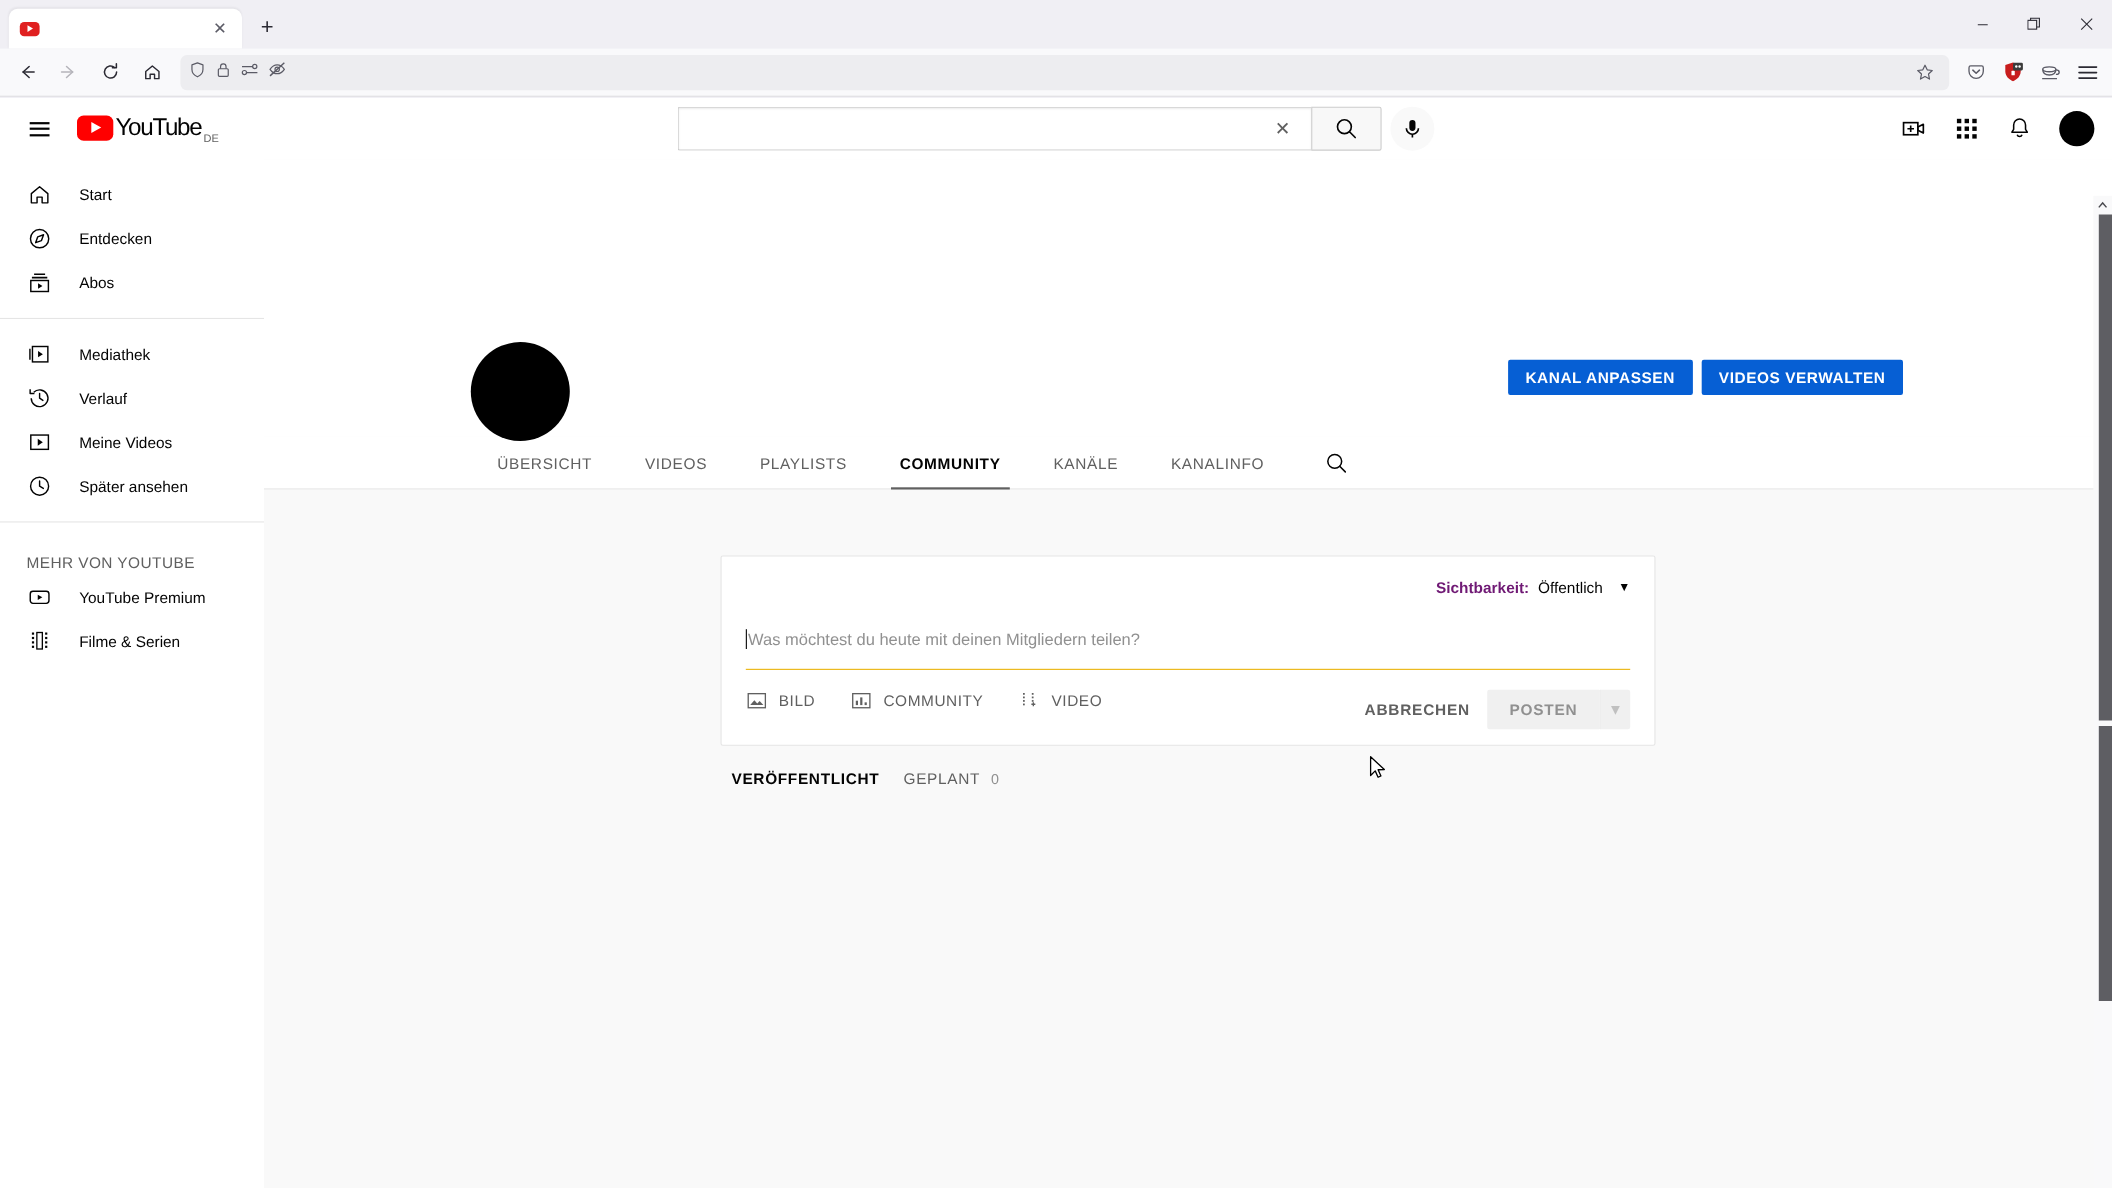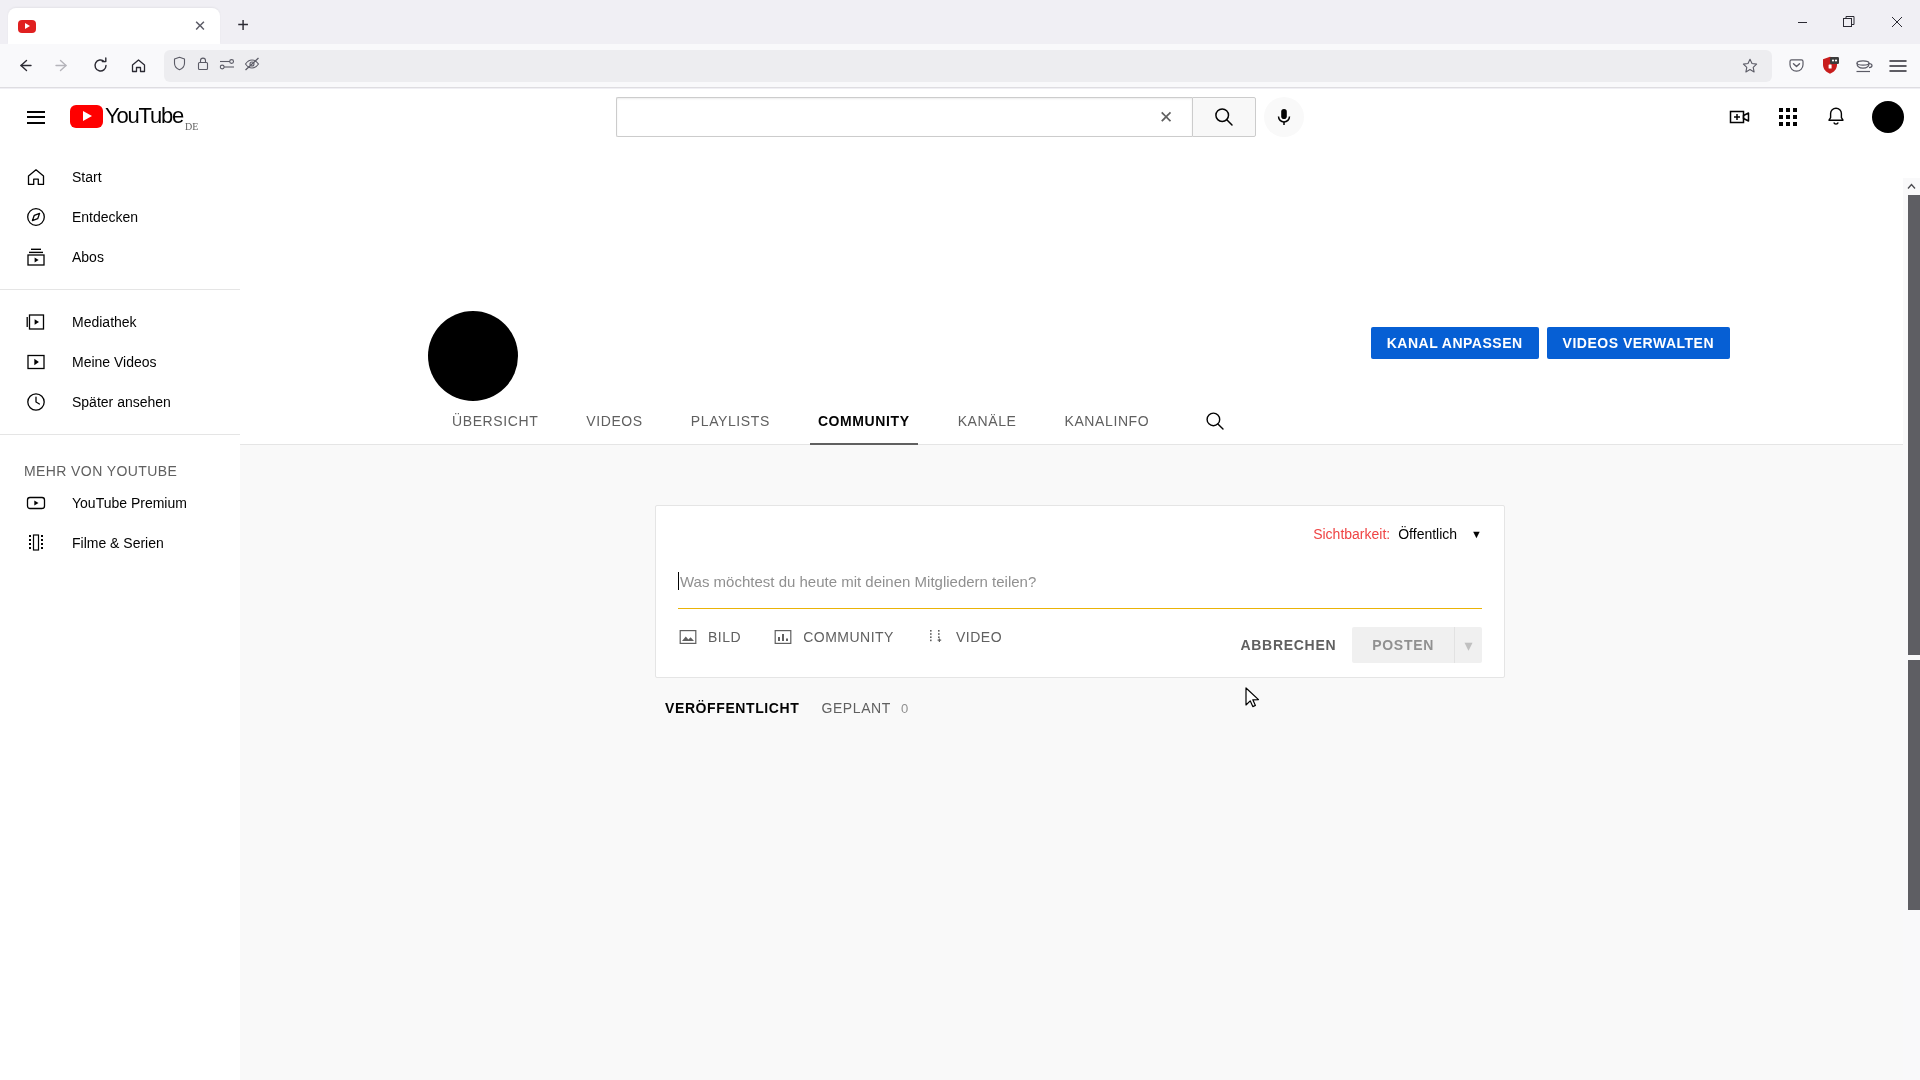--- a/index.html
+++ b/index.html
@@ -78,7 +78,7 @@
   .logo-mark::after { content:""; width:0;height:0;border-left:9px solid #fff;
                border-top:5.5px solid transparent;border-bottom:5.5px solid transparent;margin-left:2px;}
   .logo-text { font-size:22px; font-weight:normal; letter-spacing:-1.2px; color:#030303; line-height:25px;}
-  .logo-cc { font-size:10px; color:#606060; margin-top:18px;font-family:Liberation Serif, serif; }
+  .logo-cc { font-size:10px; color:#606060; margin-top:18px; }
 
   .yt-search-wrap { flex:1; display:flex; justify-content:center; align-items:center; gap:8px; }
   .searchbox { display:flex; width:640px; height:40px; }

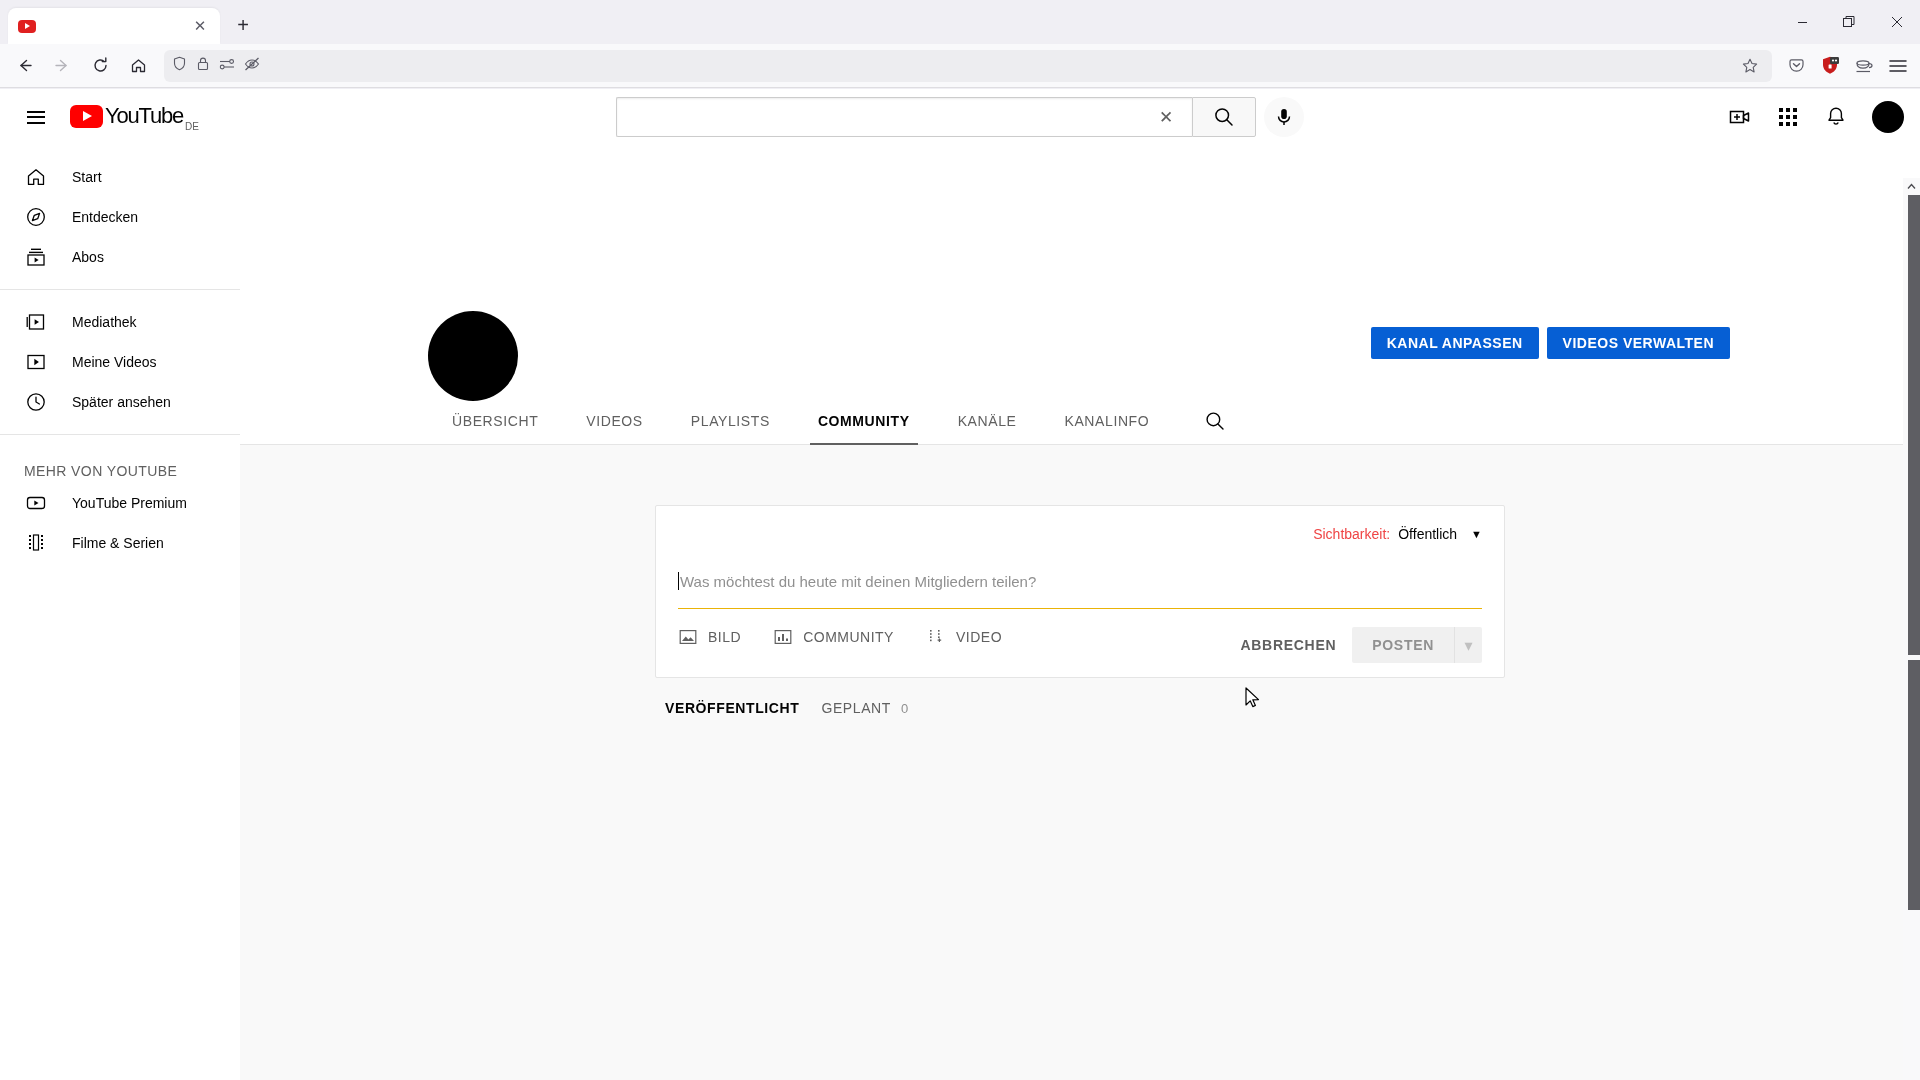--- a/index.html
+++ b/index.html
@@ -426,6 +426,16 @@
                 </svg>
             </span>
             <span class="si-label">Mediathek</span>
+          </div>
+          <div class="side-item">
+            <span class="si-icon">
+              <svg width="22" height="22" viewBox="0 0 22 22">
+                  <path d="M3.4 11a7.6 7.6 0 1 0 2.3-5.4" fill="none" stroke="#030303" stroke-width="1.3"></path>
+                  <path d="M2.4 2.8v3.9h3.9" fill="none" stroke="#030303" stroke-width="1.3" stroke-linejoin="round"></path>
+                  <path d="M11 6.8V11l3 2" fill="none" stroke="#030303" stroke-width="1.3" stroke-linecap="round"></path>
+                </svg>
+            </span>
+            <span class="si-label">Verlauf</span>
           </div>
           <div class="side-item">
             <span class="si-icon">

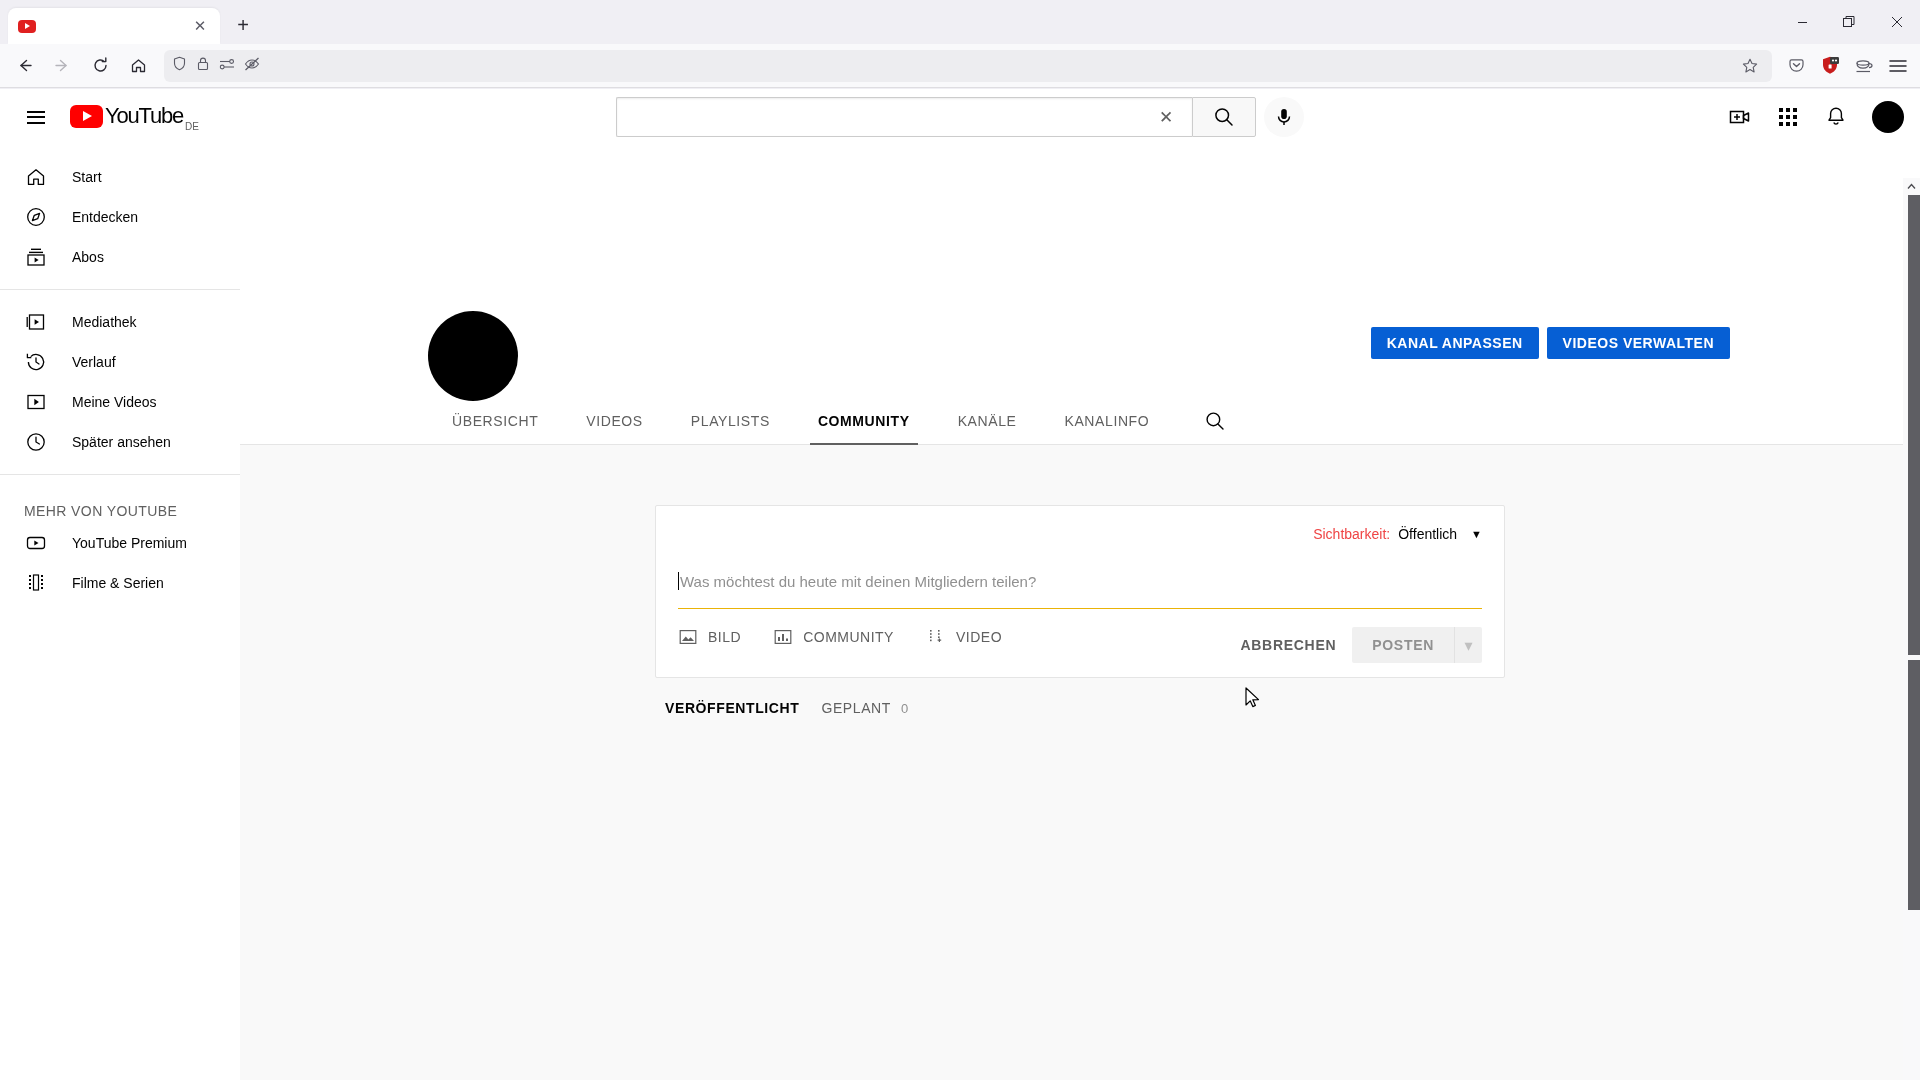--- a/index.html
+++ b/index.html
@@ -138,7 +138,7 @@
               border-radius:2px; padding: 20px 22px 14px; }
   .comp-vis { display:flex; justify-content:flex-end; align-items:center; gap:8px;
               font-size:14px; margin-bottom:24px; }
-  .comp-vis .lbl { color:#ef4444; }
+  .comp-vis .lbl { color:#701a75;font-weight:bold; }
   .comp-vis .val { color:#030303; }
   .comp-vis .caret { color:#030303; font-size:11px; margin-left:6px; }
   .comp-input { font-size:15px; color:#909090; padding: 6px 0 18px;

